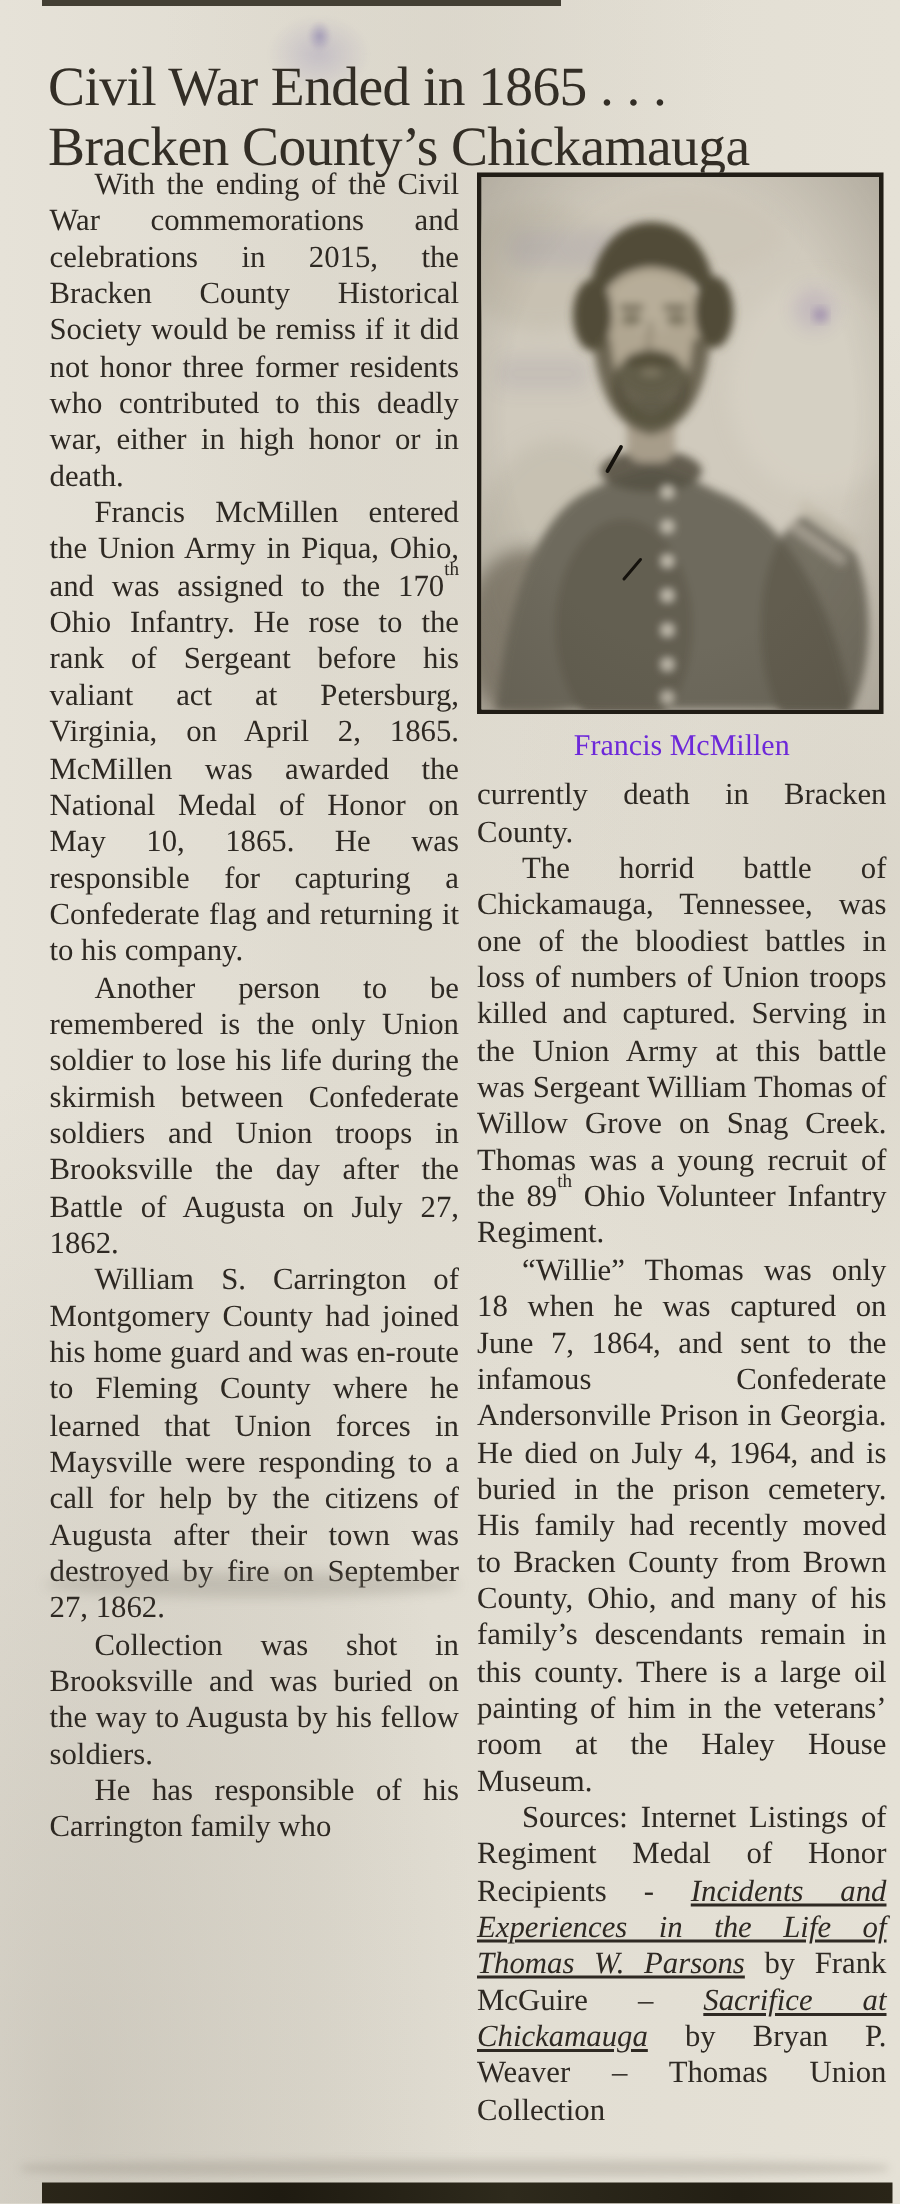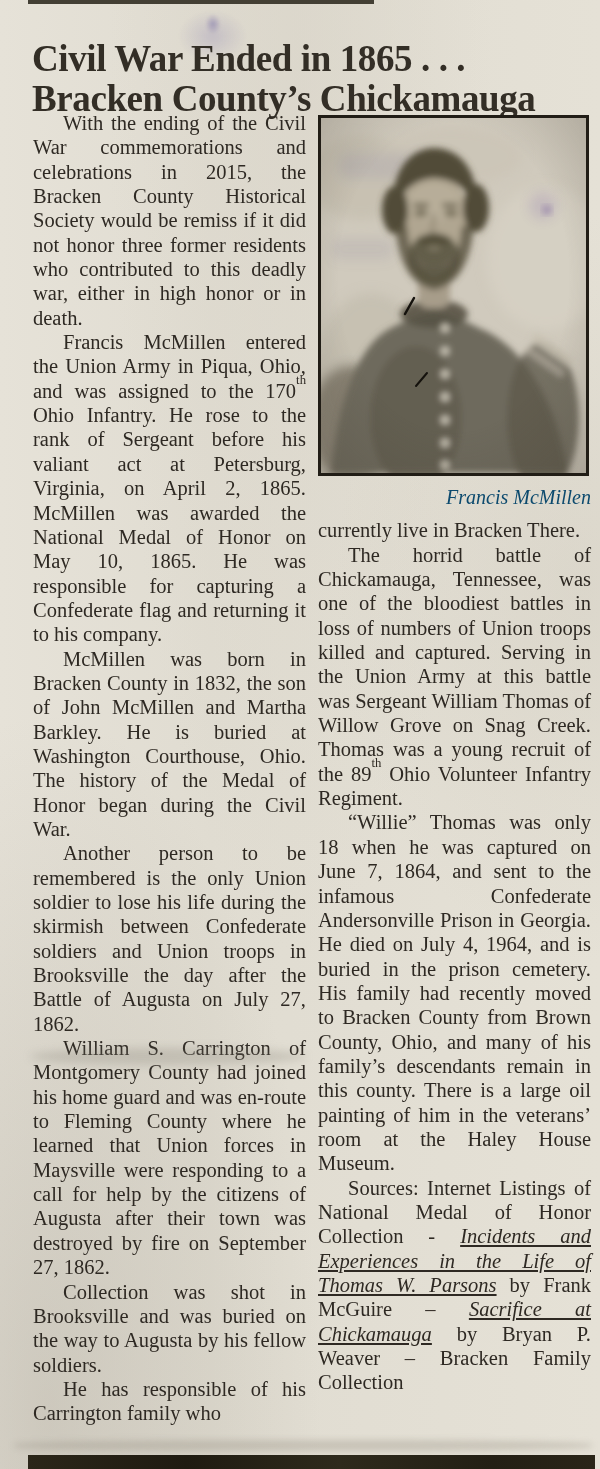--- a/index.html
+++ b/index.html
@@ -16,7 +16,7 @@
   .top-rule{position:absolute;left:28px;top:0;width:346px;height:4px;background:#433f34;}
   .headline{
     position:absolute;left:32px;top:14px;width:550px;
-    font-weight:bold;font-size:37px;line-height:40px;letter-spacing:-0.4px;
+    font-weight:normal;font-size:37px;line-height:40px;letter-spacing:-0.4px;
     color:#332e26;
   }
   .col{

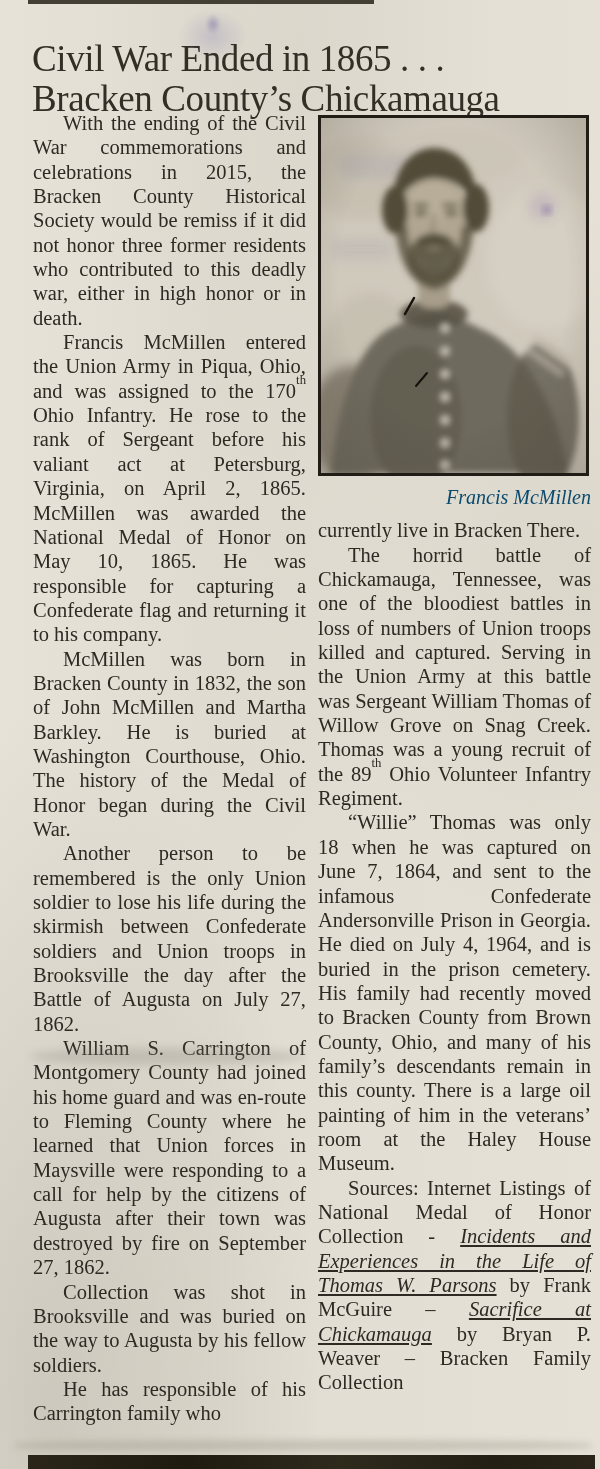--- a/index.html
+++ b/index.html
@@ -37,8 +37,8 @@
   }
   .photo-frame svg{display:block;}
   .photo-caption{
-    display:block;text-align:right;font-style:italic;font-size:20px;
-    margin:9px 0 9px 0;color:#0c4a6e;text-indent:0;
+    display:block;text-align:center;font-size:20px;
+    margin:9px 0 9px 0;color:#6d28d9;text-indent:0;
   }
   .stain-blue{
     position:absolute;left:165px;top:0;width:95px;height:72px;

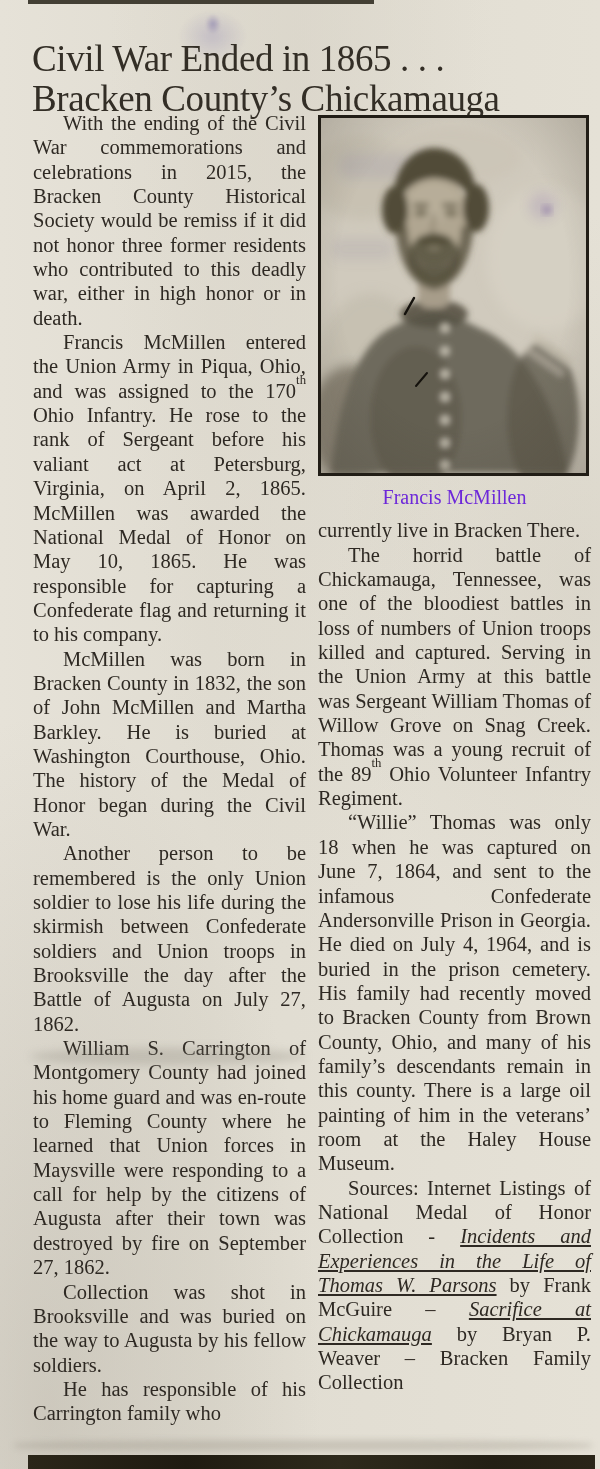--- a/index.html
+++ b/index.html
@@ -156,7 +156,7 @@
     <figcaption class="photo-caption">Francis McMillen</figcaption>
   </figure>
   <div>
-      <p class="cont"><span>currently live in Bracken There.</span></p>
+      <p class="cont"><span>currently death in Bracken County.</span></p>
       <p><span>The horrid battle of Chickamauga, Tennessee, was one of the bloodiest battles in loss of numbers of Union troops killed and captured. Serving in the Union Army at this battle was Sergeant William Thomas of Willow Grove on Snag Creek. Thomas was a young recruit of the 89</span><sup>th</sup><span> Ohio Volunteer Infantry Regiment.</span></p>
       <p><span>“Willie” Thomas was only 18 when he was captured on June 7, 1864, and sent to the infamous Confederate Andersonville Prison in Georgia. He died on July 4, 1964, and is buried in the prison cemetery. His family had recently moved to Bracken County from Brown County, Ohio, and many of his family’s descendants remain in this county. There is a large oil painting of him in the veterans’ room at the Haley House Museum.</span></p>
       <p><span>Sources: Internet Listings of National Medal of Honor Collection - </span><span class="it">Incidents and Experiences in the Life of Thomas W. Parsons</span><span> by Frank McGuire – </span><span class="it">Sacrifice at Chickamauga</span><span> by Bryan P. Weaver – Bracken Family Collection</span></p>

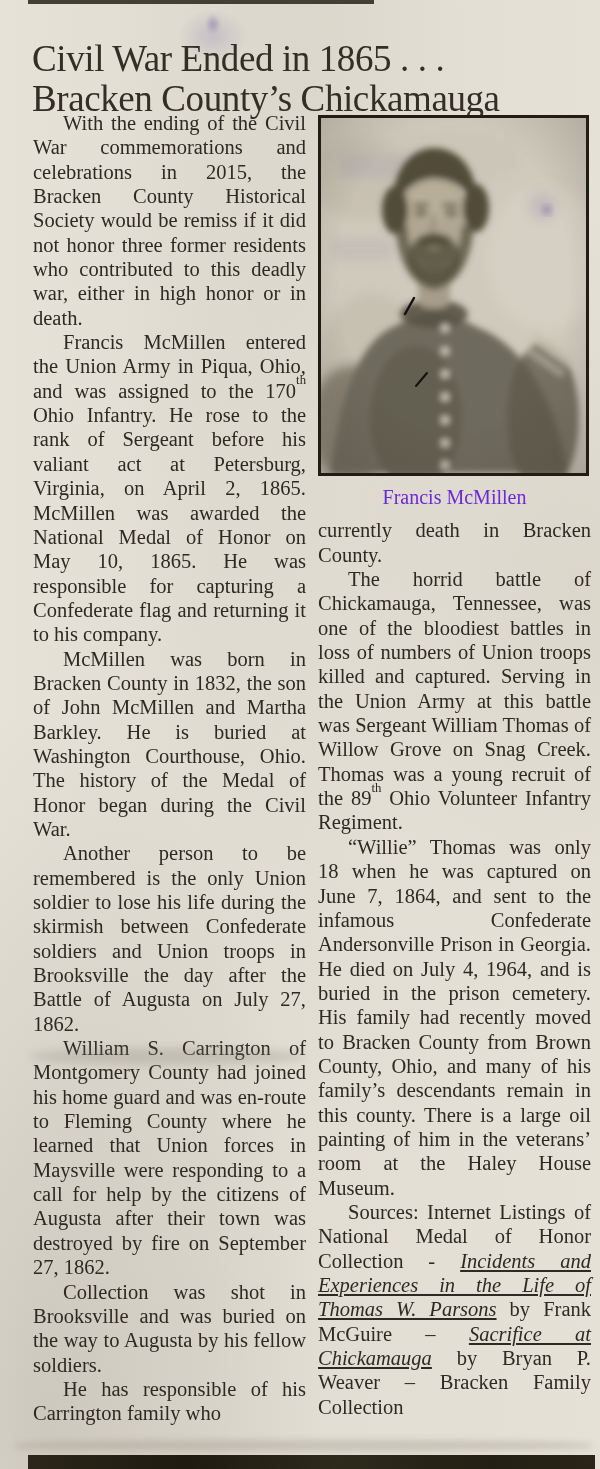--- a/index.html
+++ b/index.html
@@ -78,7 +78,6 @@
 <div class="col col-left">
     <p><span>With the ending of the Civil War commemorations and celebrations in 2015, the Bracken County Historical Society would be remiss if it did not honor three former residents who contributed to this deadly war, either in high honor or in death.</span></p>
     <p><span>Francis McMillen entered the Union Army in Piqua, Ohio, and was assigned to the 170</span><sup>th</sup><span> Ohio Infantry. He rose to the rank of Sergeant before his valiant act at Petersburg, Virginia, on April 2, 1865. McMillen was awarded the National Medal of Honor on May 10, 1865. He was responsible for capturing a Confederate flag and returning it to his company.</span></p>
-    <p><span>McMillen was born in Bracken County in 1832, the son of John McMillen and Martha Barkley. He is buried at Washington Courthouse, Ohio. The history of the Medal of Honor began during the Civil War.</span></p>
     <p><span>Another person to be remembered is the only Union soldier to lose his life during the skirmish between Confederate soldiers and Union troops in Brooksville the day after the Battle of Augusta on July 27, 1862.</span></p>
     <p><span>William S. Carrington of Montgomery County had joined his home guard and was en-route to Fleming County where he learned that Union forces in Maysville were responding to a call for help by the citizens of Augusta after their town was destroyed by fire on September 27, 1862.</span></p>
     <p><span>Collection was shot in Brooksville and was buried on the way to Augusta by his fellow soldiers.</span></p>

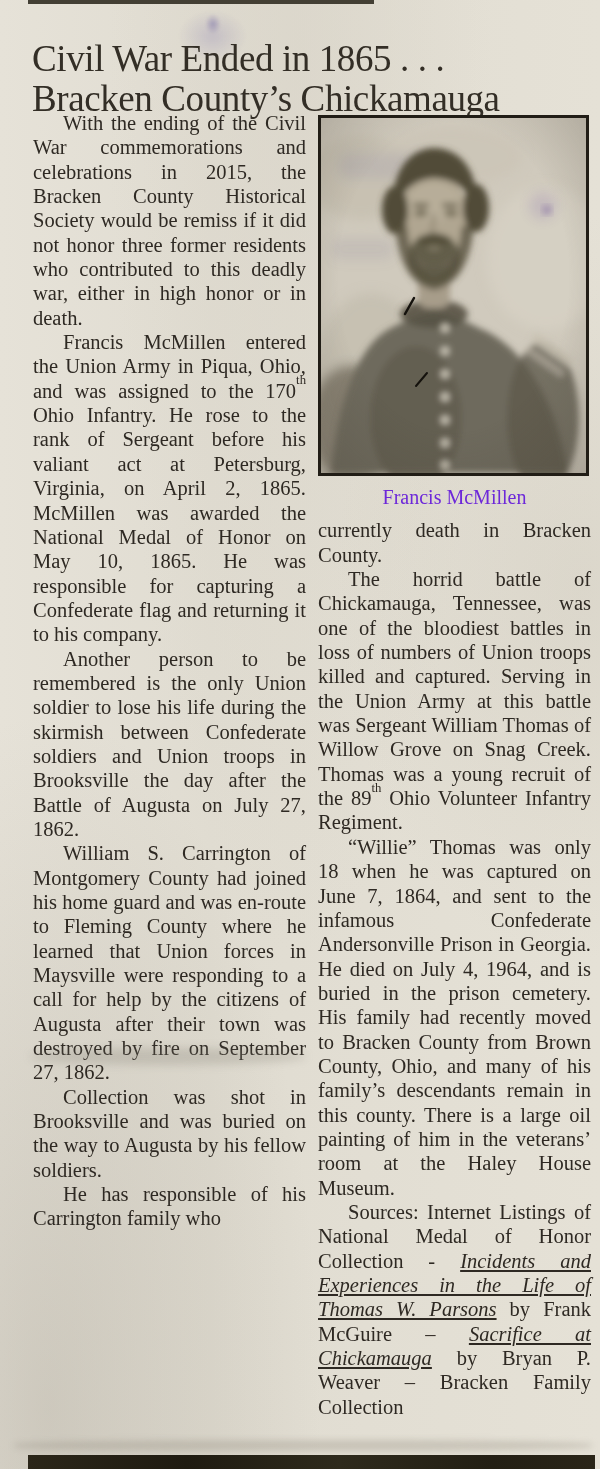--- a/index.html
+++ b/index.html
@@ -158,7 +158,7 @@
       <p class="cont"><span>currently death in Bracken County.</span></p>
       <p><span>The horrid battle of Chickamauga, Tennessee, was one of the bloodiest battles in loss of numbers of Union troops killed and captured. Serving in the Union Army at this battle was Sergeant William Thomas of Willow Grove on Snag Creek. Thomas was a young recruit of the 89</span><sup>th</sup><span> Ohio Volunteer Infantry Regiment.</span></p>
       <p><span>“Willie” Thomas was only 18 when he was captured on June 7, 1864, and sent to the infamous Confederate Andersonville Prison in Georgia. He died on July 4, 1964, and is buried in the prison cemetery. His family had recently moved to Bracken County from Brown County, Ohio, and many of his family’s descendants remain in this county. There is a large oil painting of him in the veterans’ room at the Haley House Museum.</span></p>
-      <p><span>Sources: Internet Listings of National Medal of Honor Collection - </span><span class="it">Incidents and Experiences in the Life of Thomas W. Parsons</span><span> by Frank McGuire – </span><span class="it">Sacrifice at Chickamauga</span><span> by Bryan P. Weaver – Bracken Family Collection</span></p>
+      <p><span>Sources: Internet Listings of Regiment Medal of Honor Recipients - </span><span class="it">Incidents and Experiences in the Life of Thomas W. Parsons</span><span> by Frank McGuire – </span><span class="it">Sacrifice at Chickamauga</span><span> by Bryan P. Weaver – Bracken Family Collection</span></p>
     </div>
 </div>
 

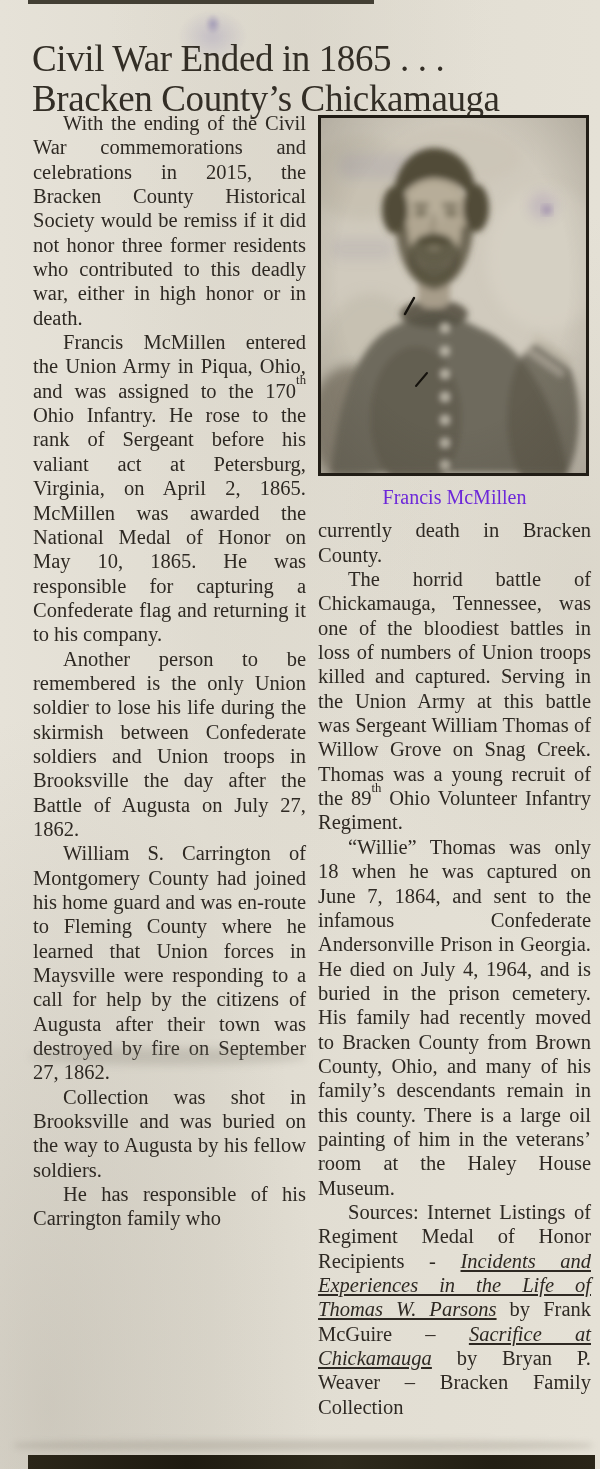--- a/index.html
+++ b/index.html
@@ -158,7 +158,7 @@
       <p class="cont"><span>currently death in Bracken County.</span></p>
       <p><span>The horrid battle of Chickamauga, Tennessee, was one of the bloodiest battles in loss of numbers of Union troops killed and captured. Serving in the Union Army at this battle was Sergeant William Thomas of Willow Grove on Snag Creek. Thomas was a young recruit of the 89</span><sup>th</sup><span> Ohio Volunteer Infantry Regiment.</span></p>
       <p><span>“Willie” Thomas was only 18 when he was captured on June 7, 1864, and sent to the infamous Confederate Andersonville Prison in Georgia. He died on July 4, 1964, and is buried in the prison cemetery. His family had recently moved to Bracken County from Brown County, Ohio, and many of his family’s descendants remain in this county. There is a large oil painting of him in the veterans’ room at the Haley House Museum.</span></p>
-      <p><span>Sources: Internet Listings of Regiment Medal of Honor Recipients - </span><span class="it">Incidents and Experiences in the Life of Thomas W. Parsons</span><span> by Frank McGuire – </span><span class="it">Sacrifice at Chickamauga</span><span> by Bryan P. Weaver – Bracken Family Collection</span></p>
+      <p><span>Sources: Internet Listings of Regiment Medal of Honor Recipients - </span><span class="it">Incidents and Experiences in the Life of Thomas W. Parsons</span><span> by Frank McGuire – </span><span class="it">Sacrifice at Chickamauga</span><span> by Bryan P. Weaver – Thomas Union Collection</span></p>
     </div>
 </div>
 

